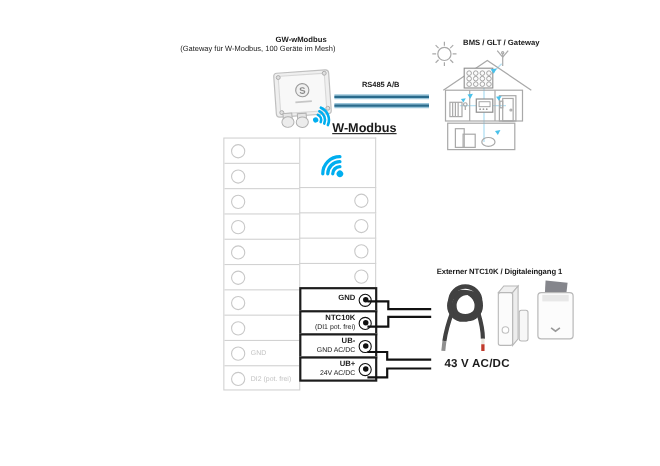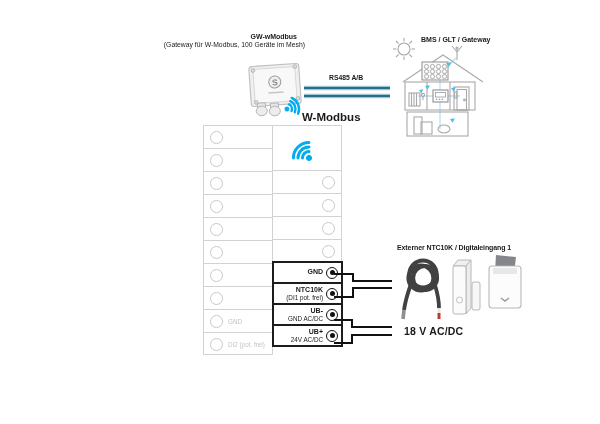--- a/index.html
+++ b/index.html
@@ -17,7 +17,7 @@
   .lbl-sub{right:295px;top:41px;text-align:right;font-size:6.8px;white-space:nowrap;}
   .lbl-rs485{left:329px;top:74px;font-size:6.8px;font-weight:bold;white-space:nowrap;}
   .lbl-bms{left:421px;top:36px;font-size:7px;font-weight:bold;white-space:nowrap;}
-  .lbl-wmodbus{left:302px;top:111px;font-size:11.5px;font-weight:bold;white-space:nowrap;}
+  .lbl-wmodbus{left:302px;top:111px;font-size:11.5px;font-weight:bold;white-space:nowrap;text-decoration:underline;}
   .lbl-ext{left:397px;top:244px;font-size:7px;font-weight:bold;letter-spacing:-0.1px;white-space:nowrap;}
   .lbl-power{left:404px;top:325px;font-size:10.5px;font-weight:bold;letter-spacing:.2px;white-space:nowrap;}
   

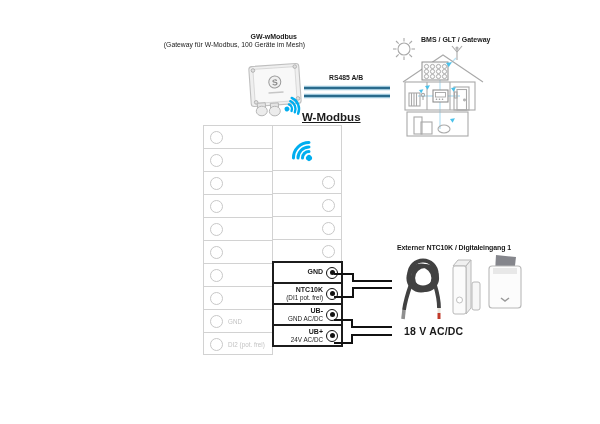--- a/index.html
+++ b/index.html
@@ -335,7 +335,7 @@
     <polyline points="17,44 21,47 25,44" fill="none" stroke="#9A9A9A" stroke-width="1.5"></polyline>
   </svg>
 
-  <div class="abs lbl-power">18 V AC/DC</div>
+  <div class="abs lbl-power">43 V AC/DC</div>
 
 </div>
 

